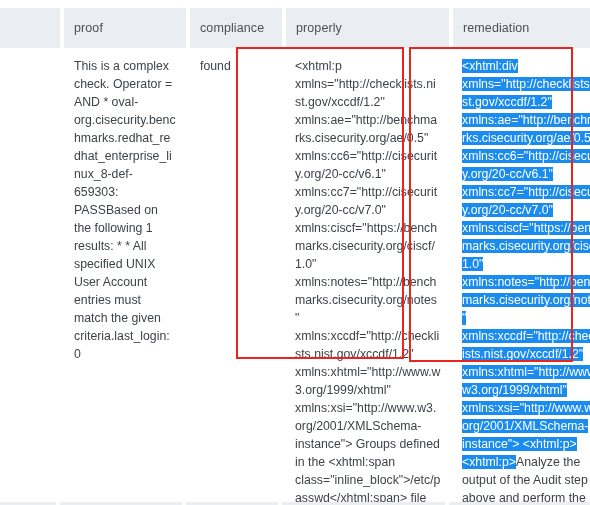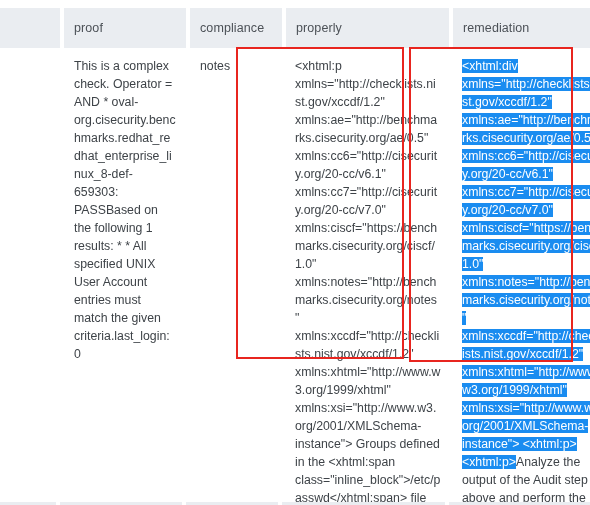--- a/index.html
+++ b/index.html
@@ -155,7 +155,7 @@
         </td>
 
         <td class="cell-compliance">
-          <span class="compliance-text">notes</span>
+          <span class="compliance-text">found</span>
         </td>
 
         <td class="cell-rationale">

